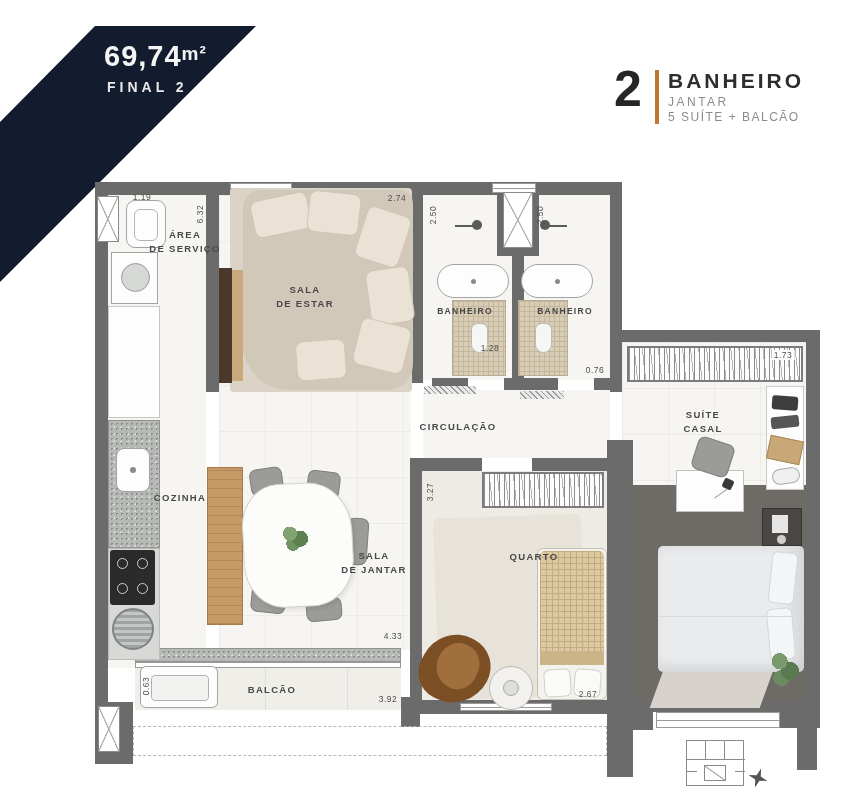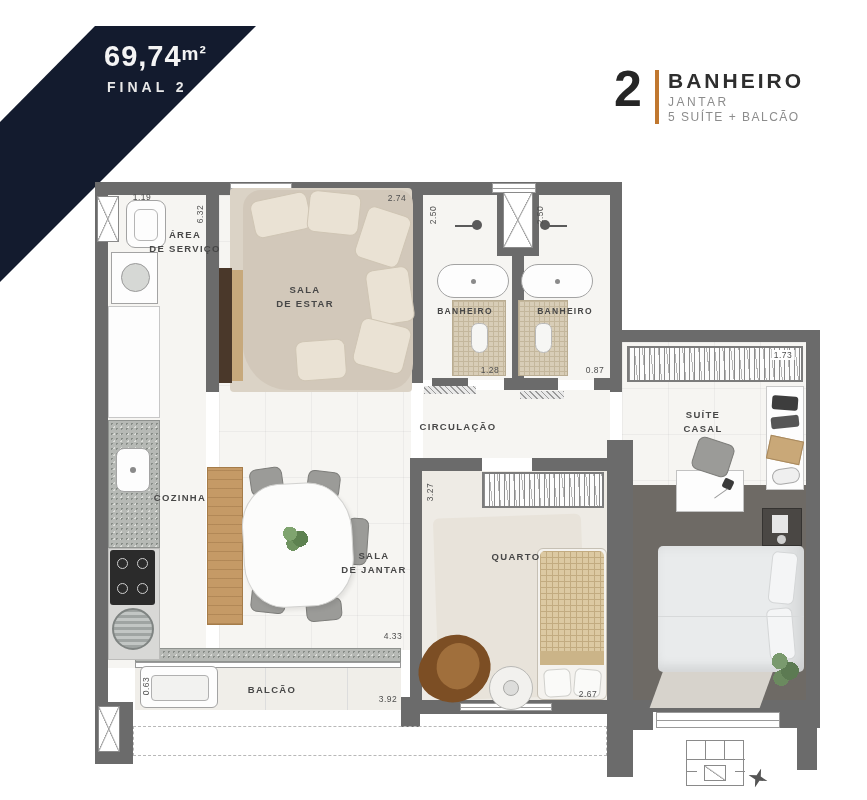--- a/index.html
+++ b/index.html
@@ -252,7 +252,7 @@
 <div class="abs dim v" style="left:433px;top:215px;">2.50</div>
 <div class="abs dim v" style="left:540px;top:215px;">2.50</div>
 <div class="abs dim bgw" style="left:783px;top:355px;">1.73</div>
-<div class="abs dim" style="left:490px;top:370px;">1.28</div>
+<div class="abs dim" style="left:490px;top:348px;">1.28</div>
 <div class="abs dim" style="left:595px;top:370px;">0.87</div>
 <div class="abs dim v" style="left:430px;top:492px;">3.27</div>
 <div class="abs dim" style="left:393px;top:636px;">4.33</div>

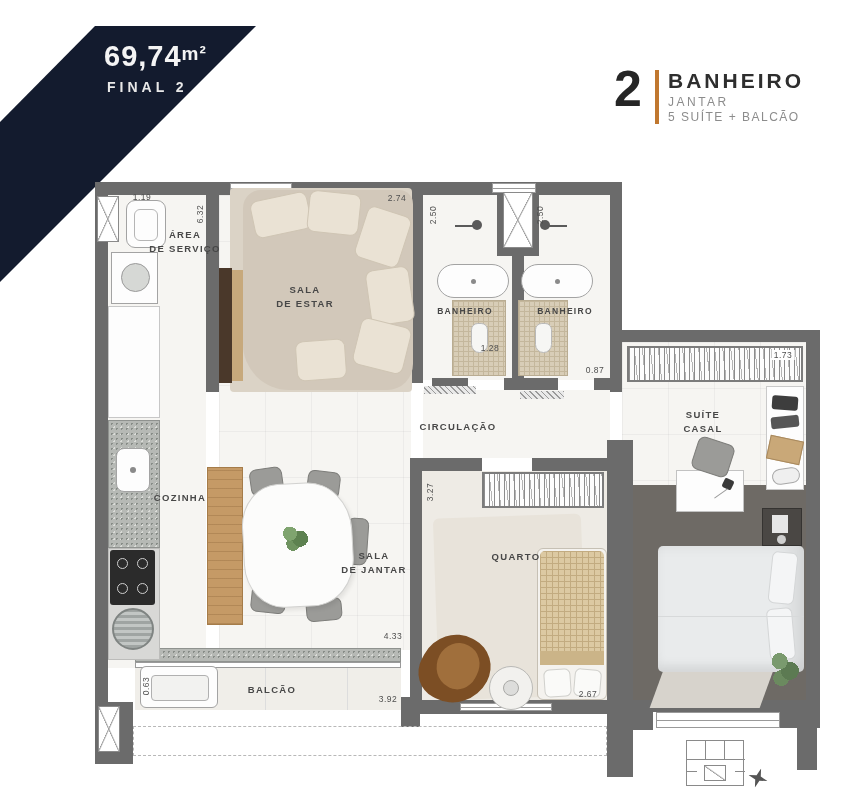--- a/index.html
+++ b/index.html
@@ -253,7 +253,7 @@
 <div class="abs dim v" style="left:540px;top:215px;">2.50</div>
 <div class="abs dim bgw" style="left:783px;top:355px;">1.73</div>
 <div class="abs dim" style="left:490px;top:348px;">1.28</div>
-<div class="abs dim" style="left:595px;top:370px;">0.87</div>
+<div class="abs dim" style="left:595px;top:370px;">0.76</div>
 <div class="abs dim v" style="left:430px;top:492px;">3.27</div>
 <div class="abs dim" style="left:393px;top:636px;">4.33</div>
 <div class="abs dim" style="left:588px;top:694px;">2.67</div>

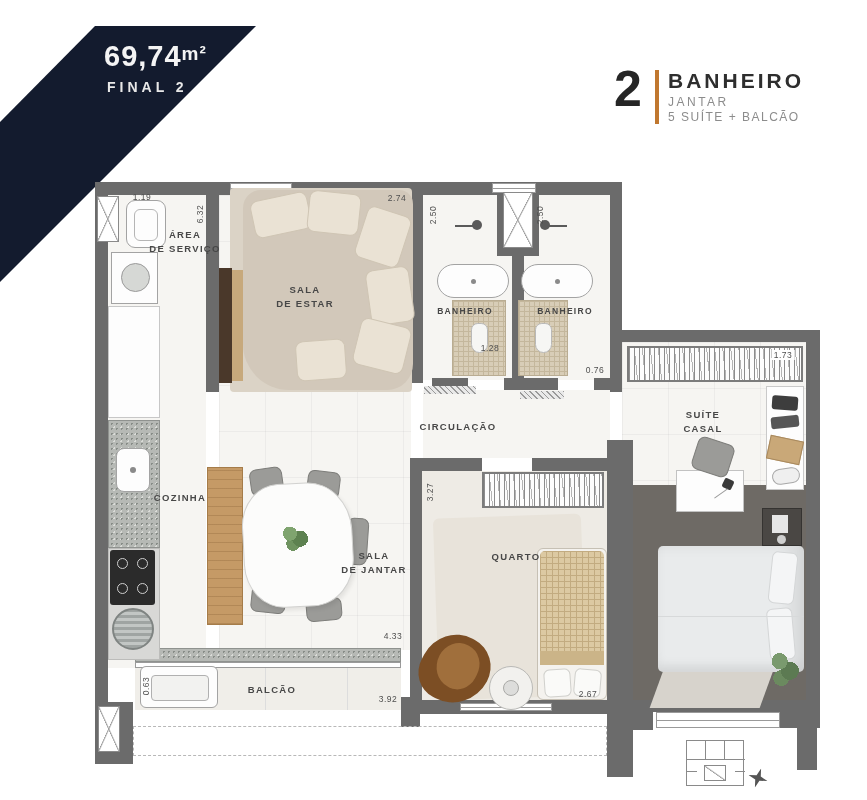--- a/index.html
+++ b/index.html
@@ -243,7 +243,7 @@
 <div class="abs label" style="left:180px;top:498px;">COZINHA</div>
 <div class="abs label" style="left:374px;top:563px;">SALA
 DE JANTAR</div>
-<div class="abs label" style="left:516px;top:557px;">QUARTO</div>
+<div class="abs label" style="left:534px;top:557px;">QUARTO</div>
 <div class="abs label" style="left:272px;top:690px;">BALCÃO</div>
 
 <div class="abs dim" style="left:142px;top:197px;text-align:right;">1.19</div>

